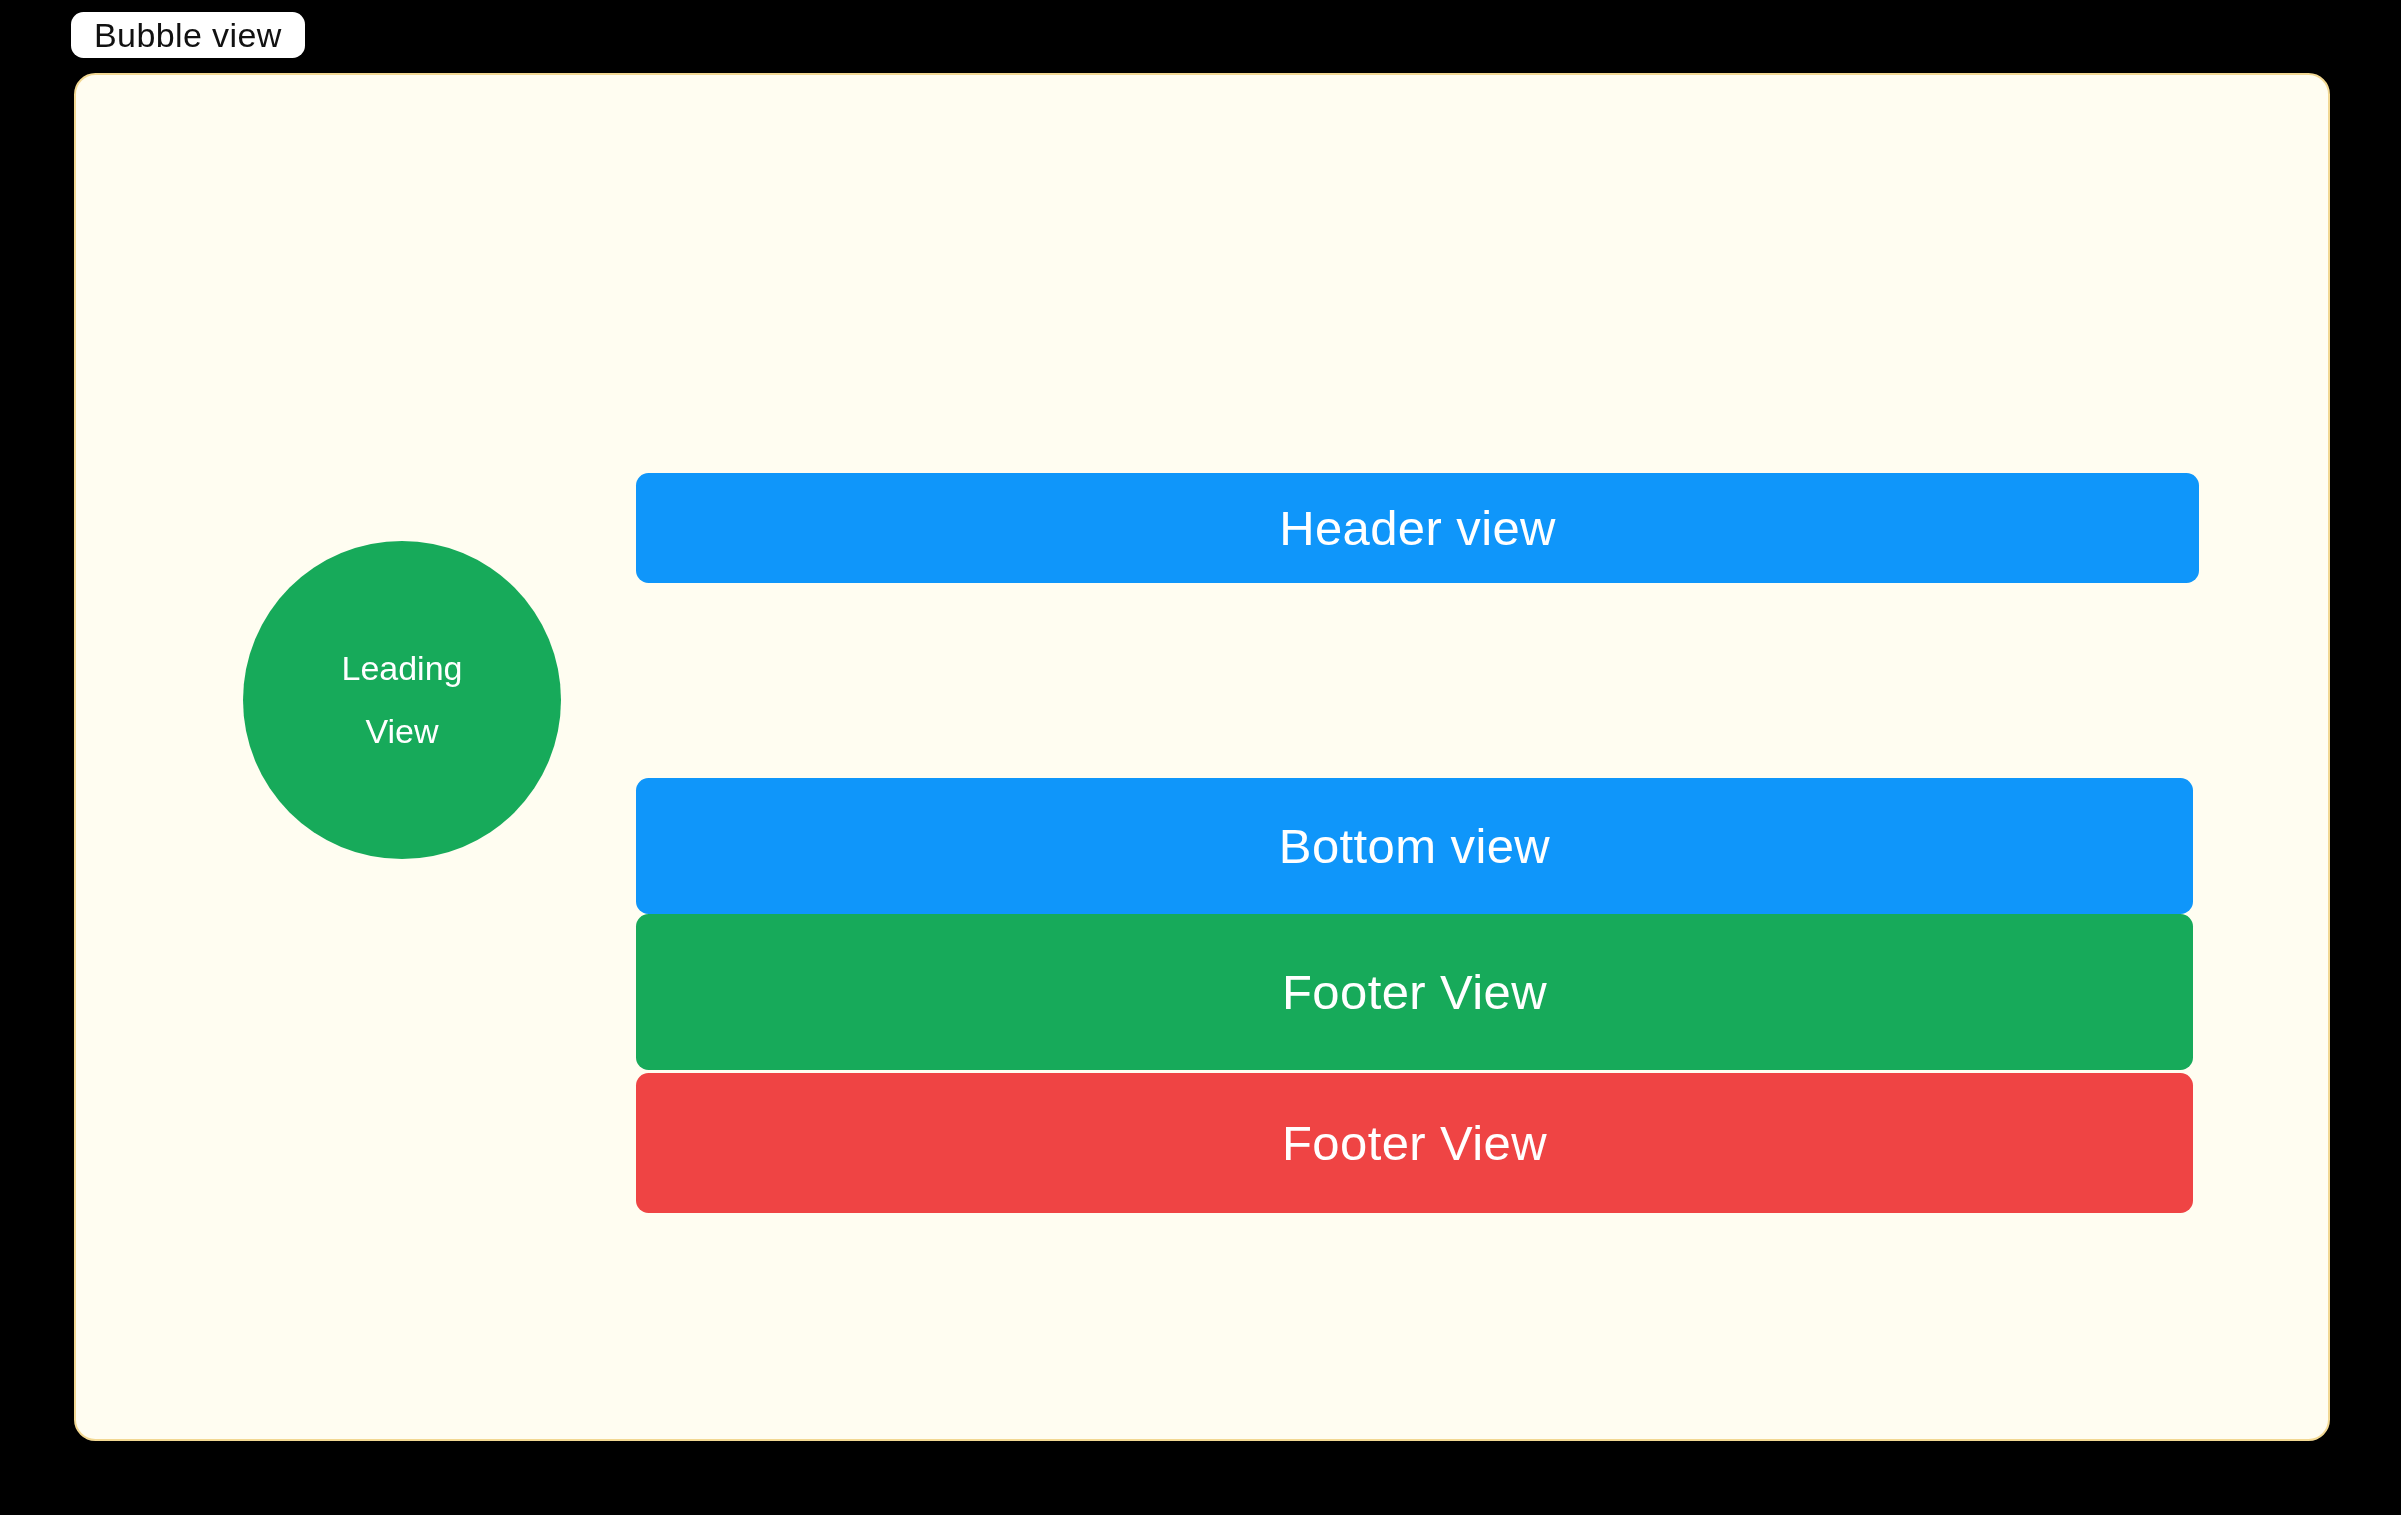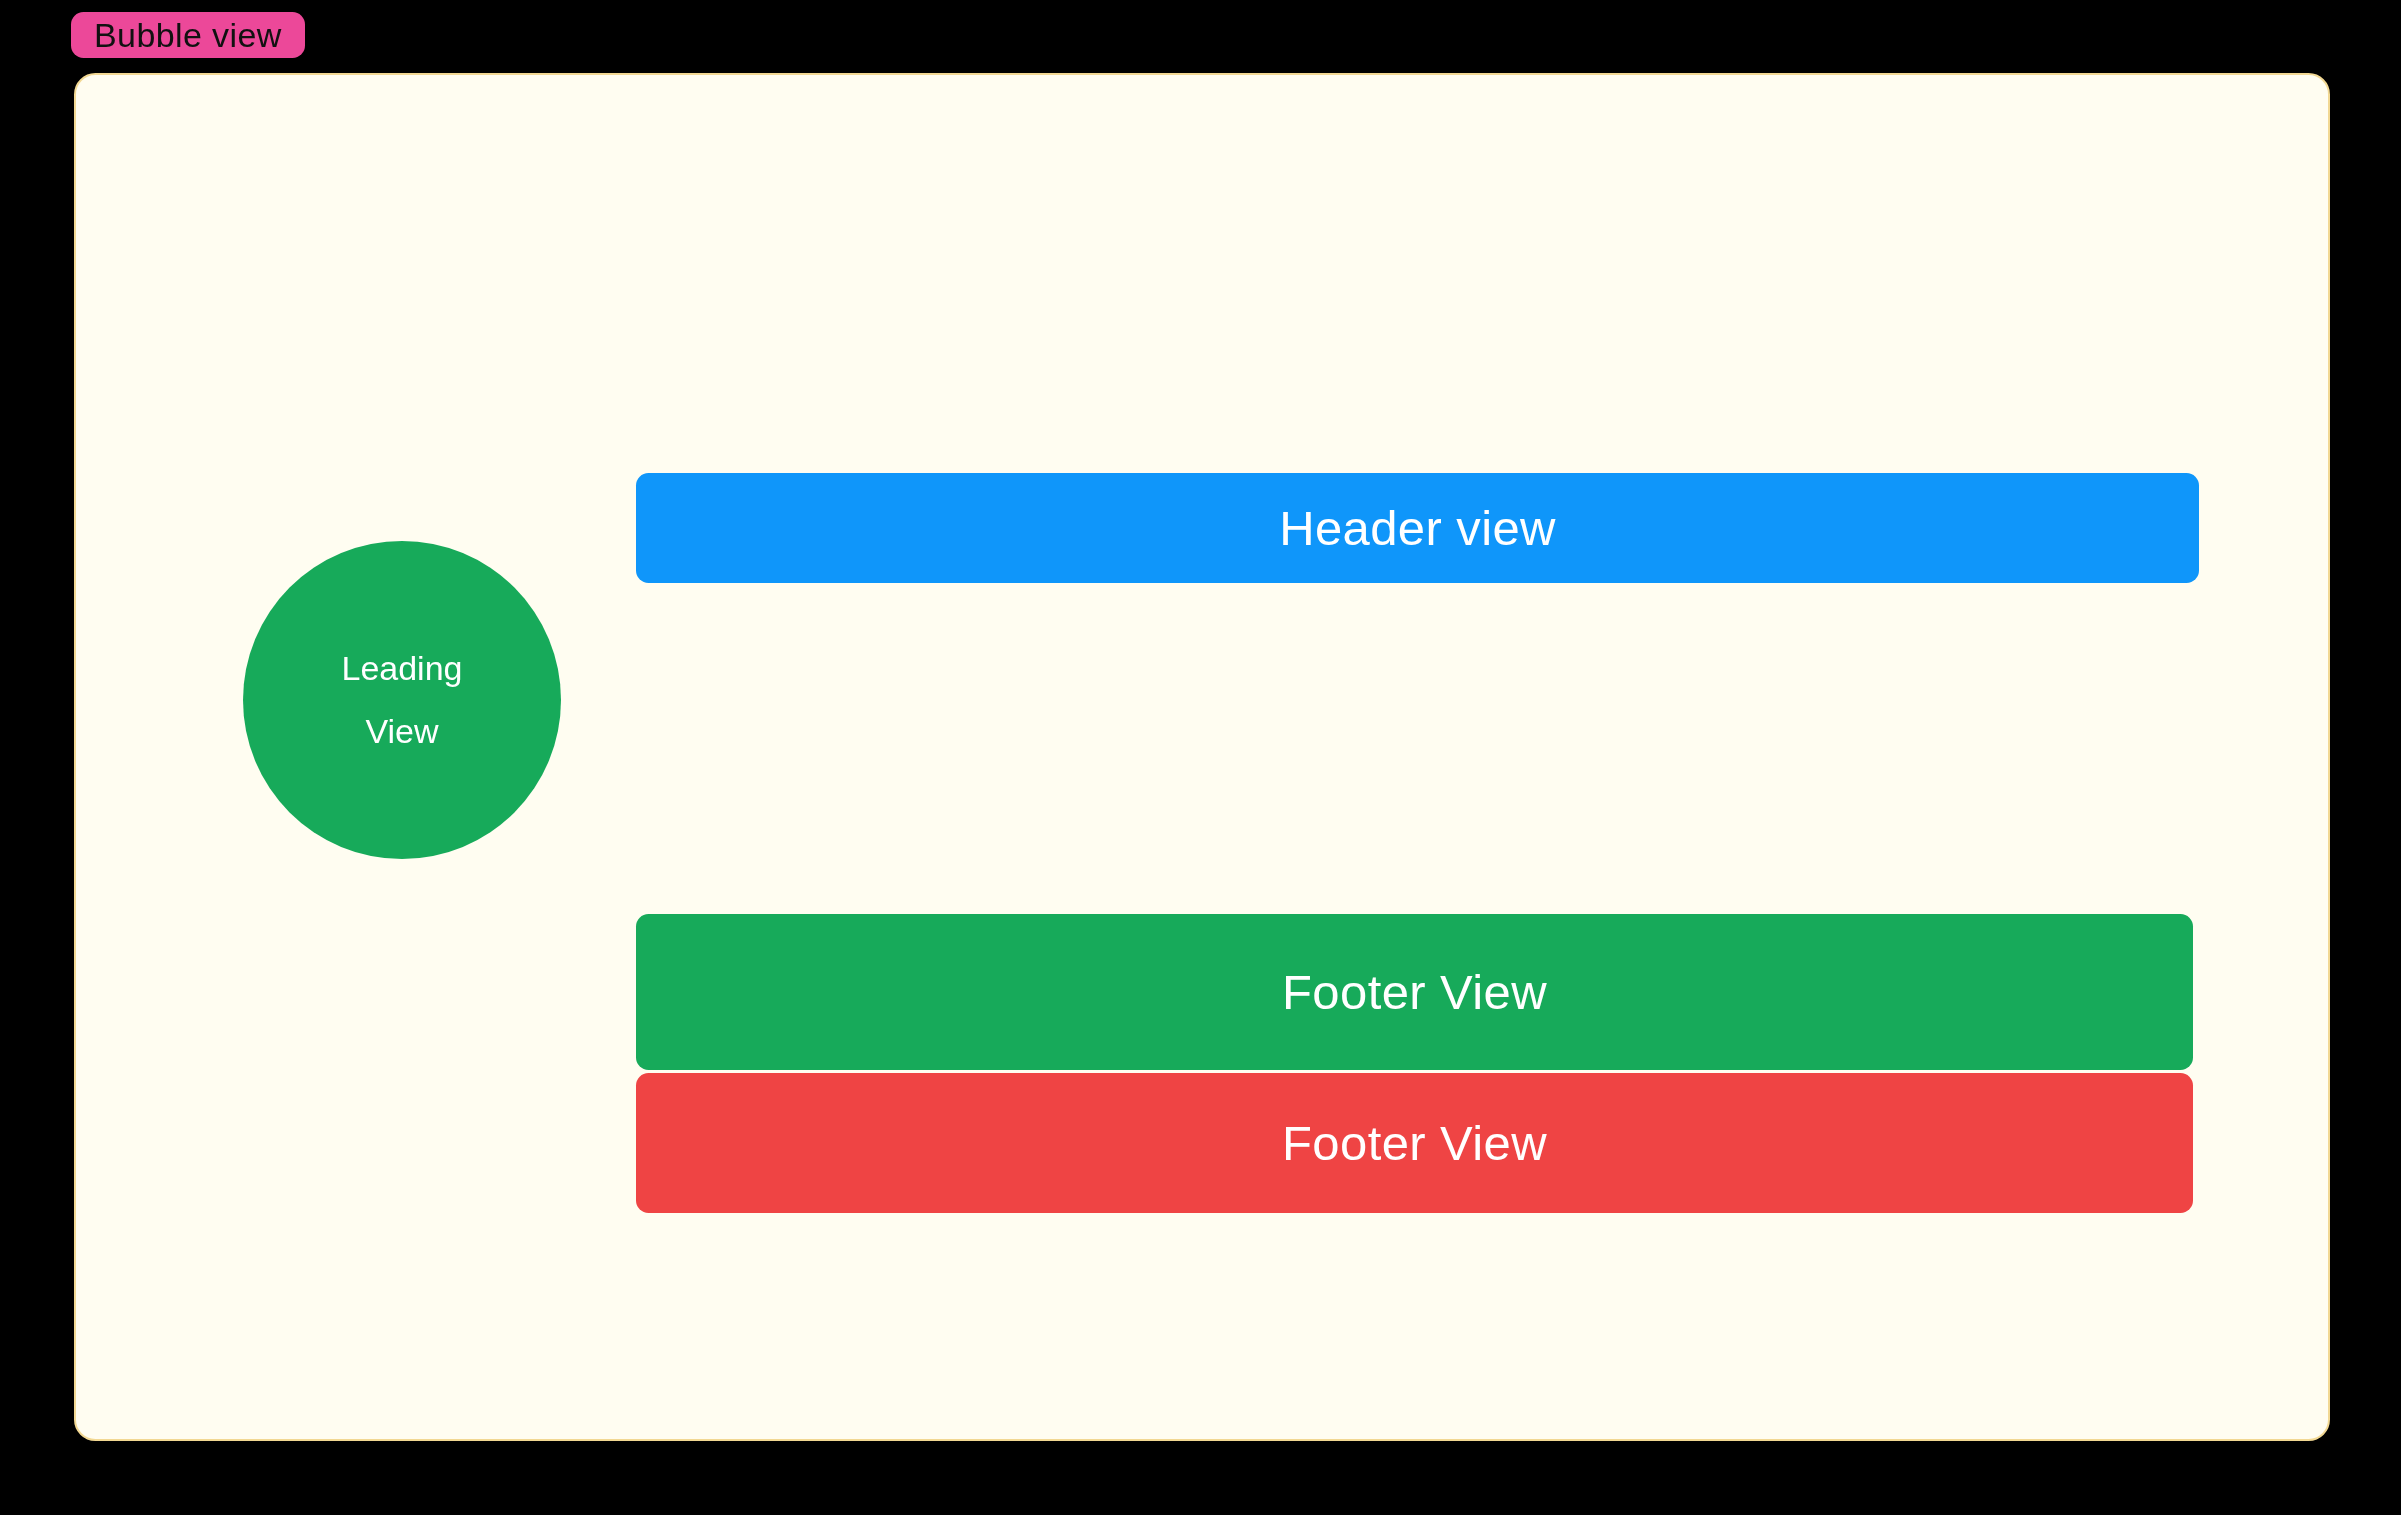--- a/index.html
+++ b/index.html
@@ -76,7 +76,7 @@
 
 <div class="stage" style="background: rgb(0, 0, 0);">
 
-  <div class="badge" style="background: #ec4899; color: rgb(17, 17, 17);">
+  <div class="badge" style="background: #ffffff; color: rgb(17, 17, 17);">
     <span class="label">Bubble view</span>
   </div>
 

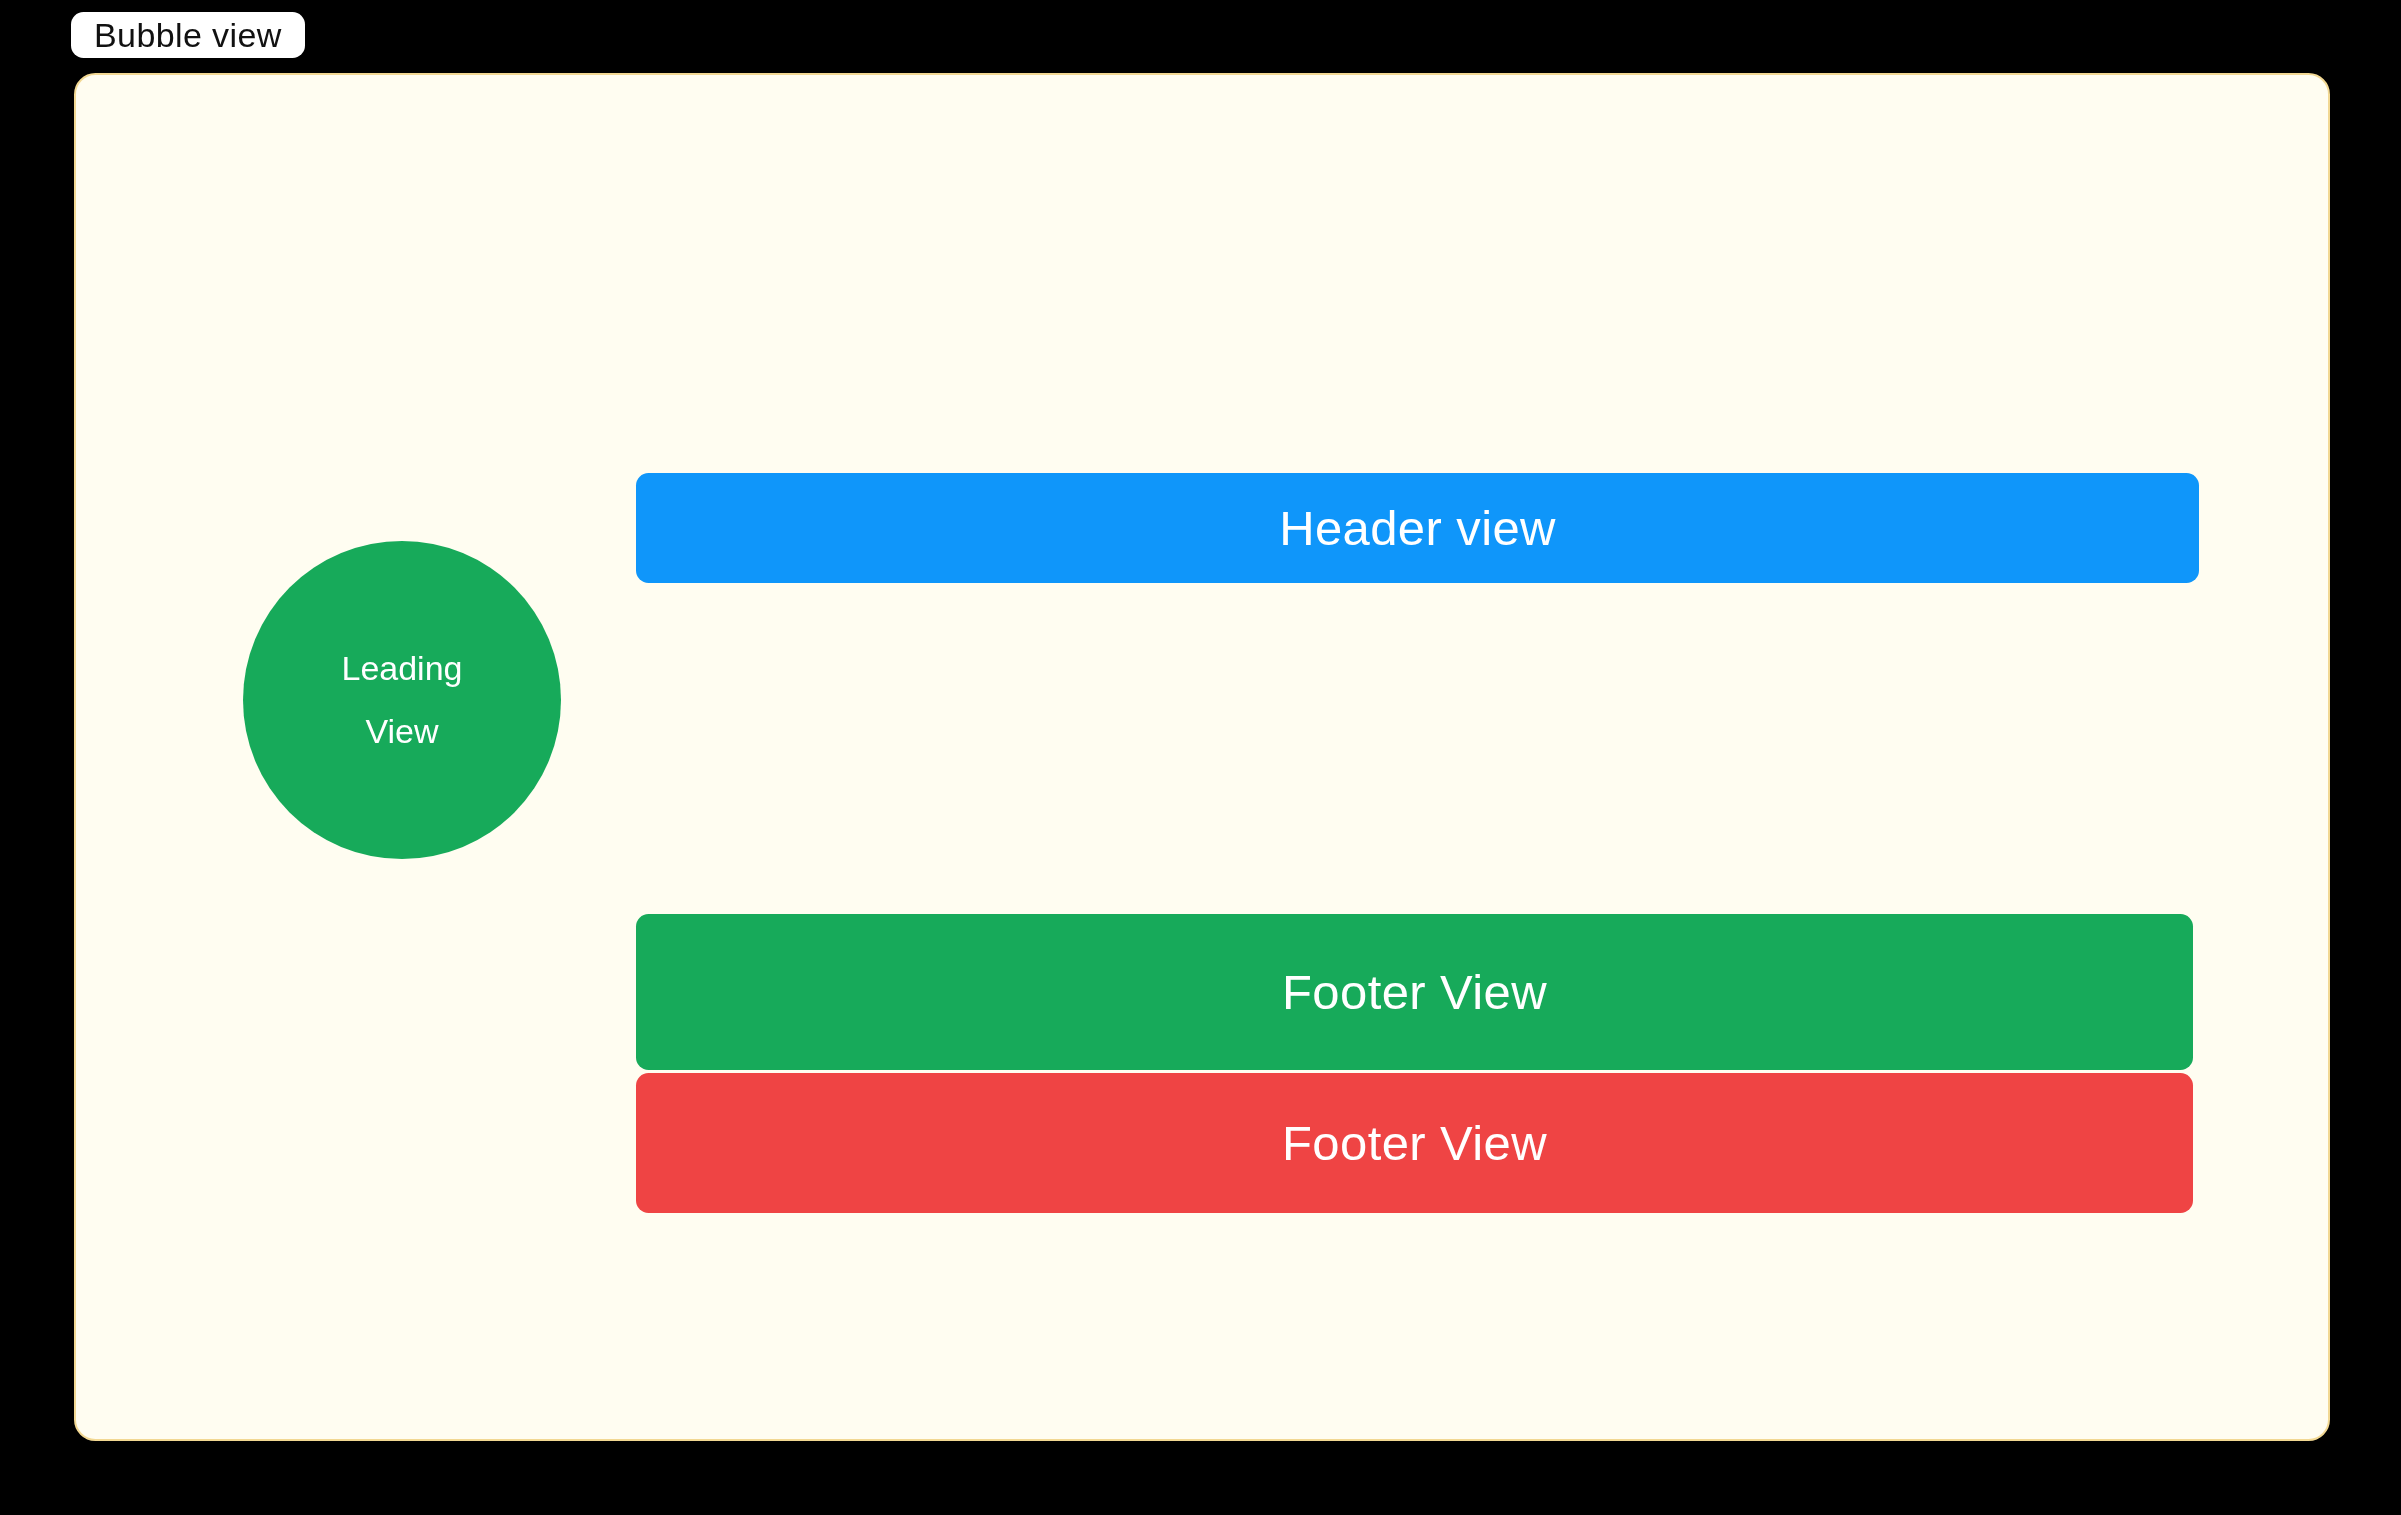--- a/index.html
+++ b/index.html
@@ -92,6 +92,9 @@
   </div>
 
 
+  <div class="block block-bottom" style="background: rgb(15, 150, 250); color: rgb(255, 255, 255);">
+    <span class="label">Bottom view</span>
+  </div>
 
   <div class="block block-thread" style="background: rgb(23, 170, 90); color: rgb(255, 255, 255);">
     <span class="label">Footer View</span>

